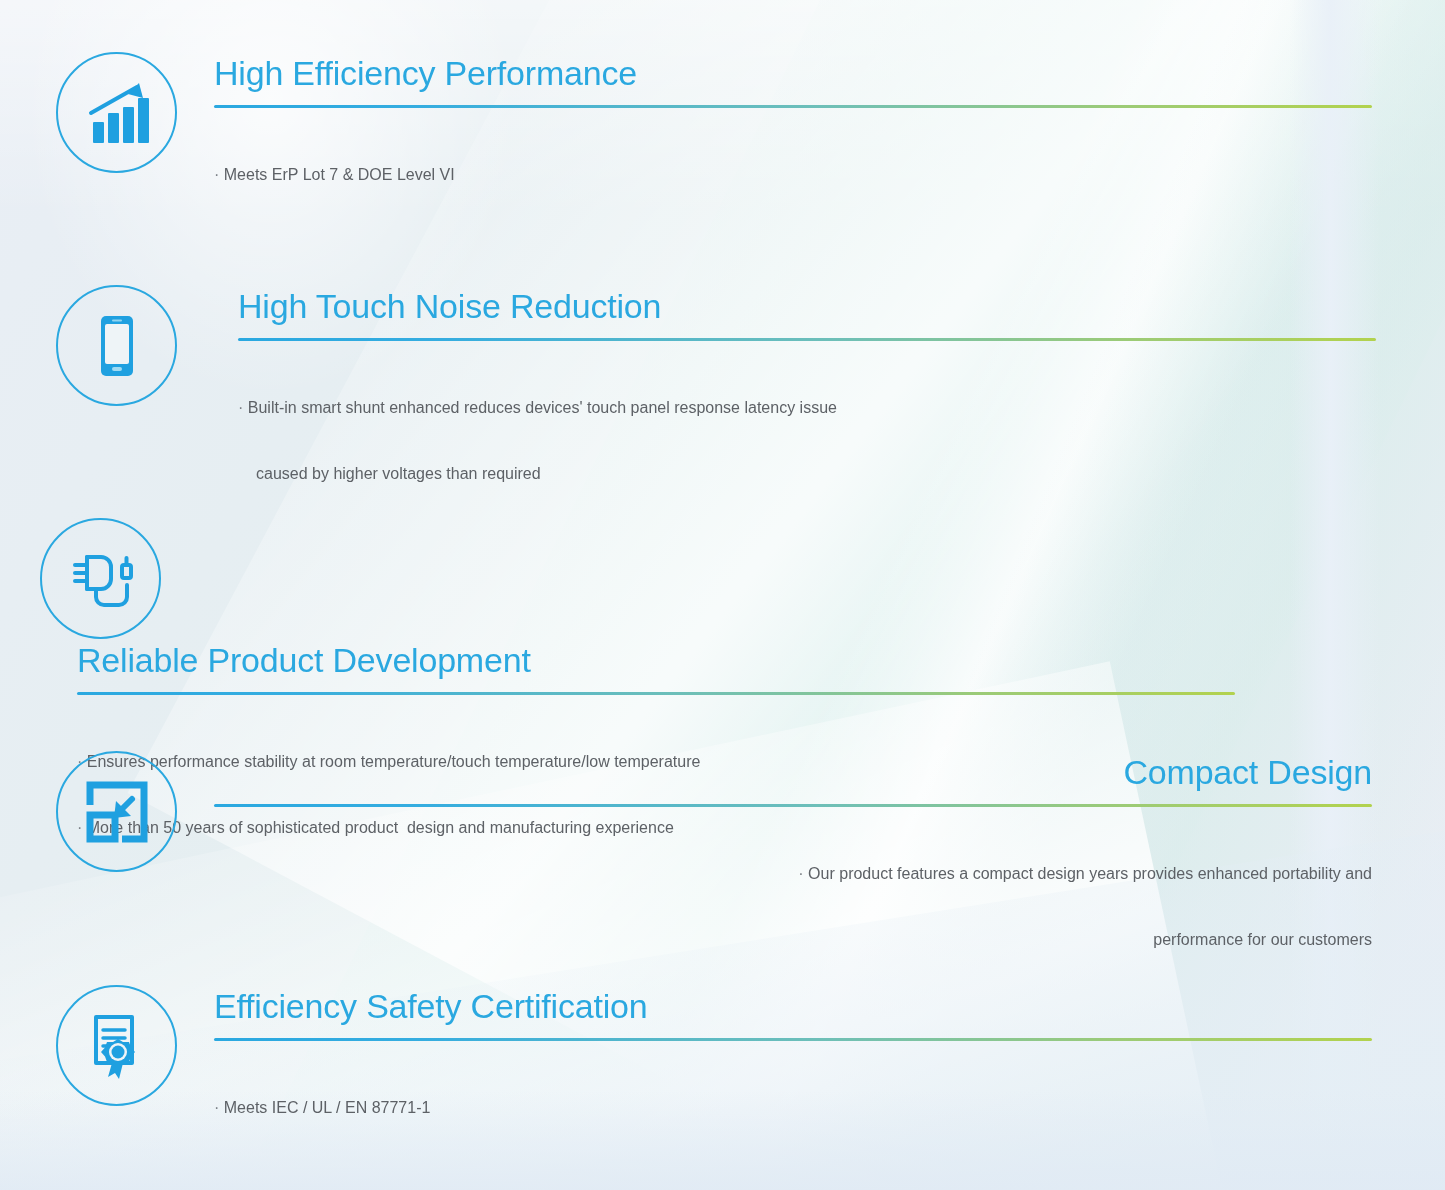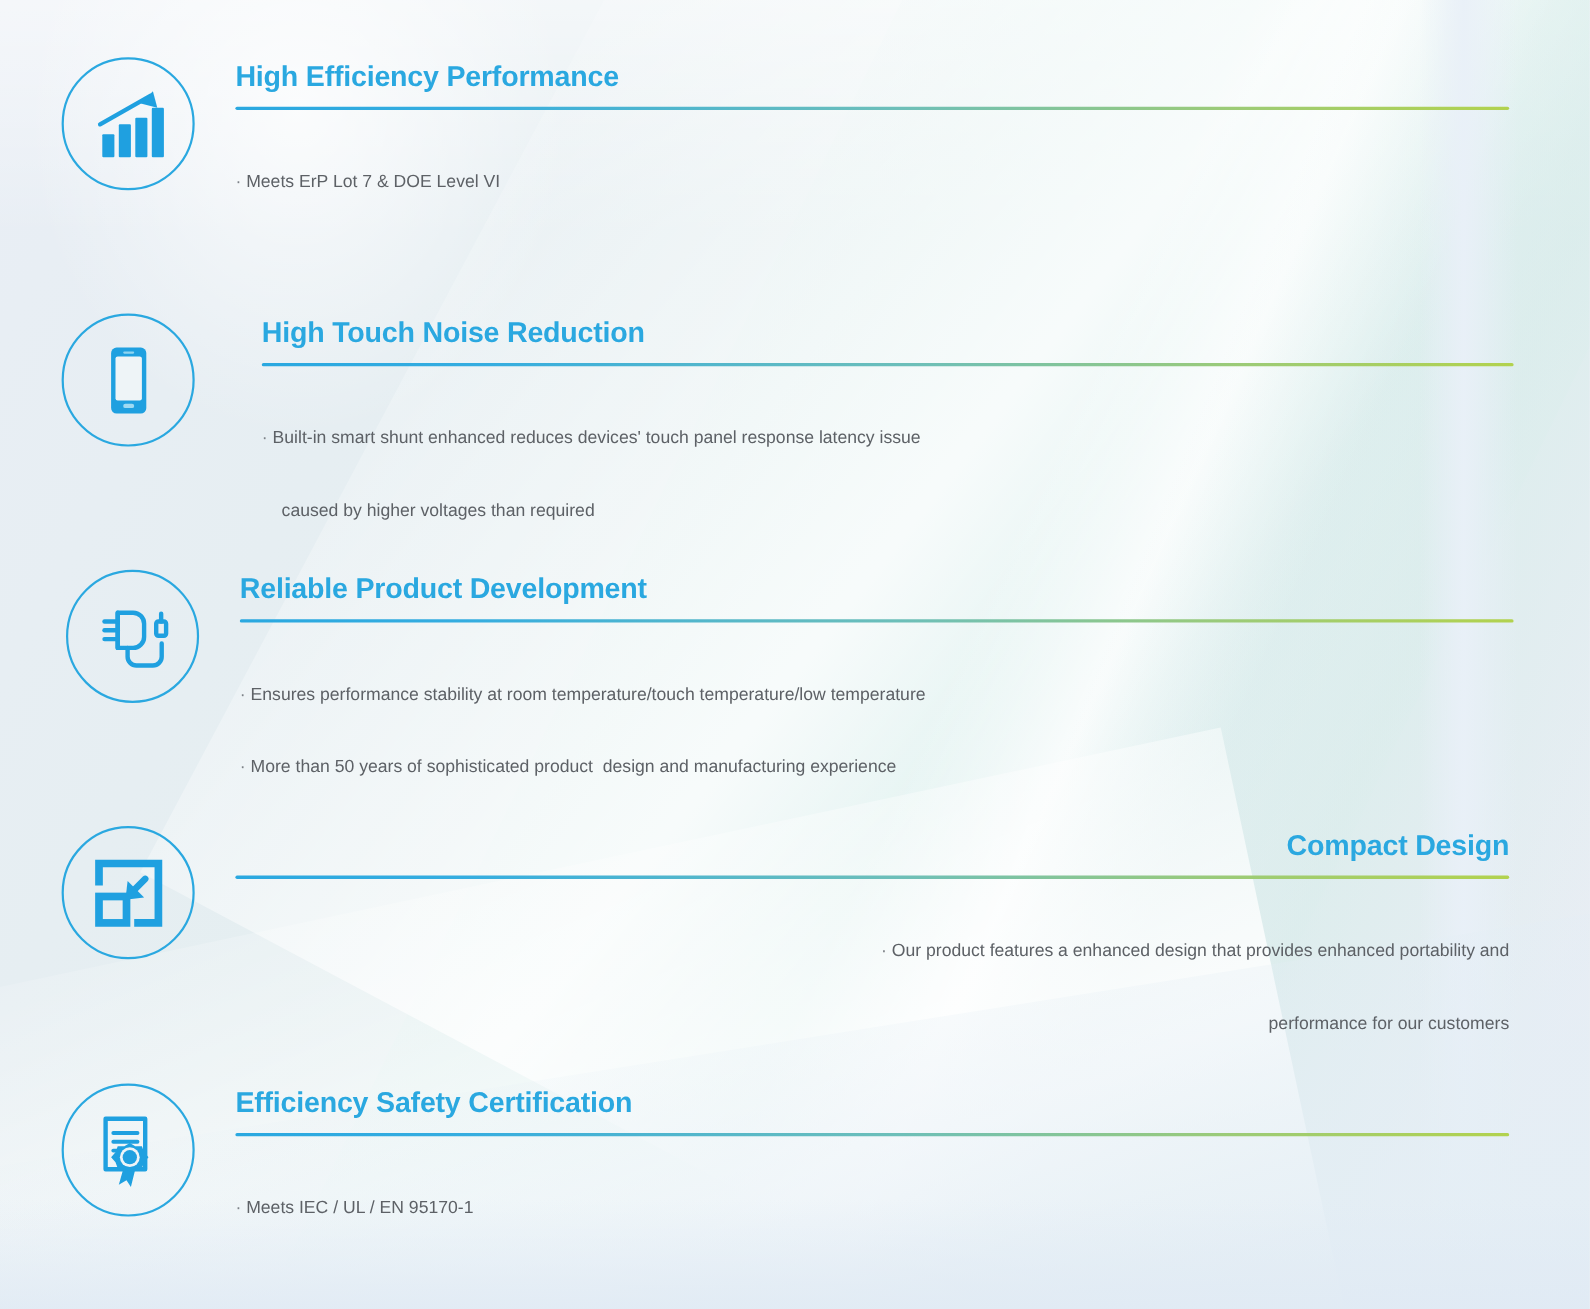--- a/index.html
+++ b/index.html
@@ -65,8 +65,8 @@
     padding-top:3px;
   }
   .ftitle{
-    font-size:26px;
-    font-weight:bold;
+    font-size:34px;
+    font-weight:normal;
     color:#2aa8e0;
     letter-spacing:-0.2px;
     line-height:1.1;

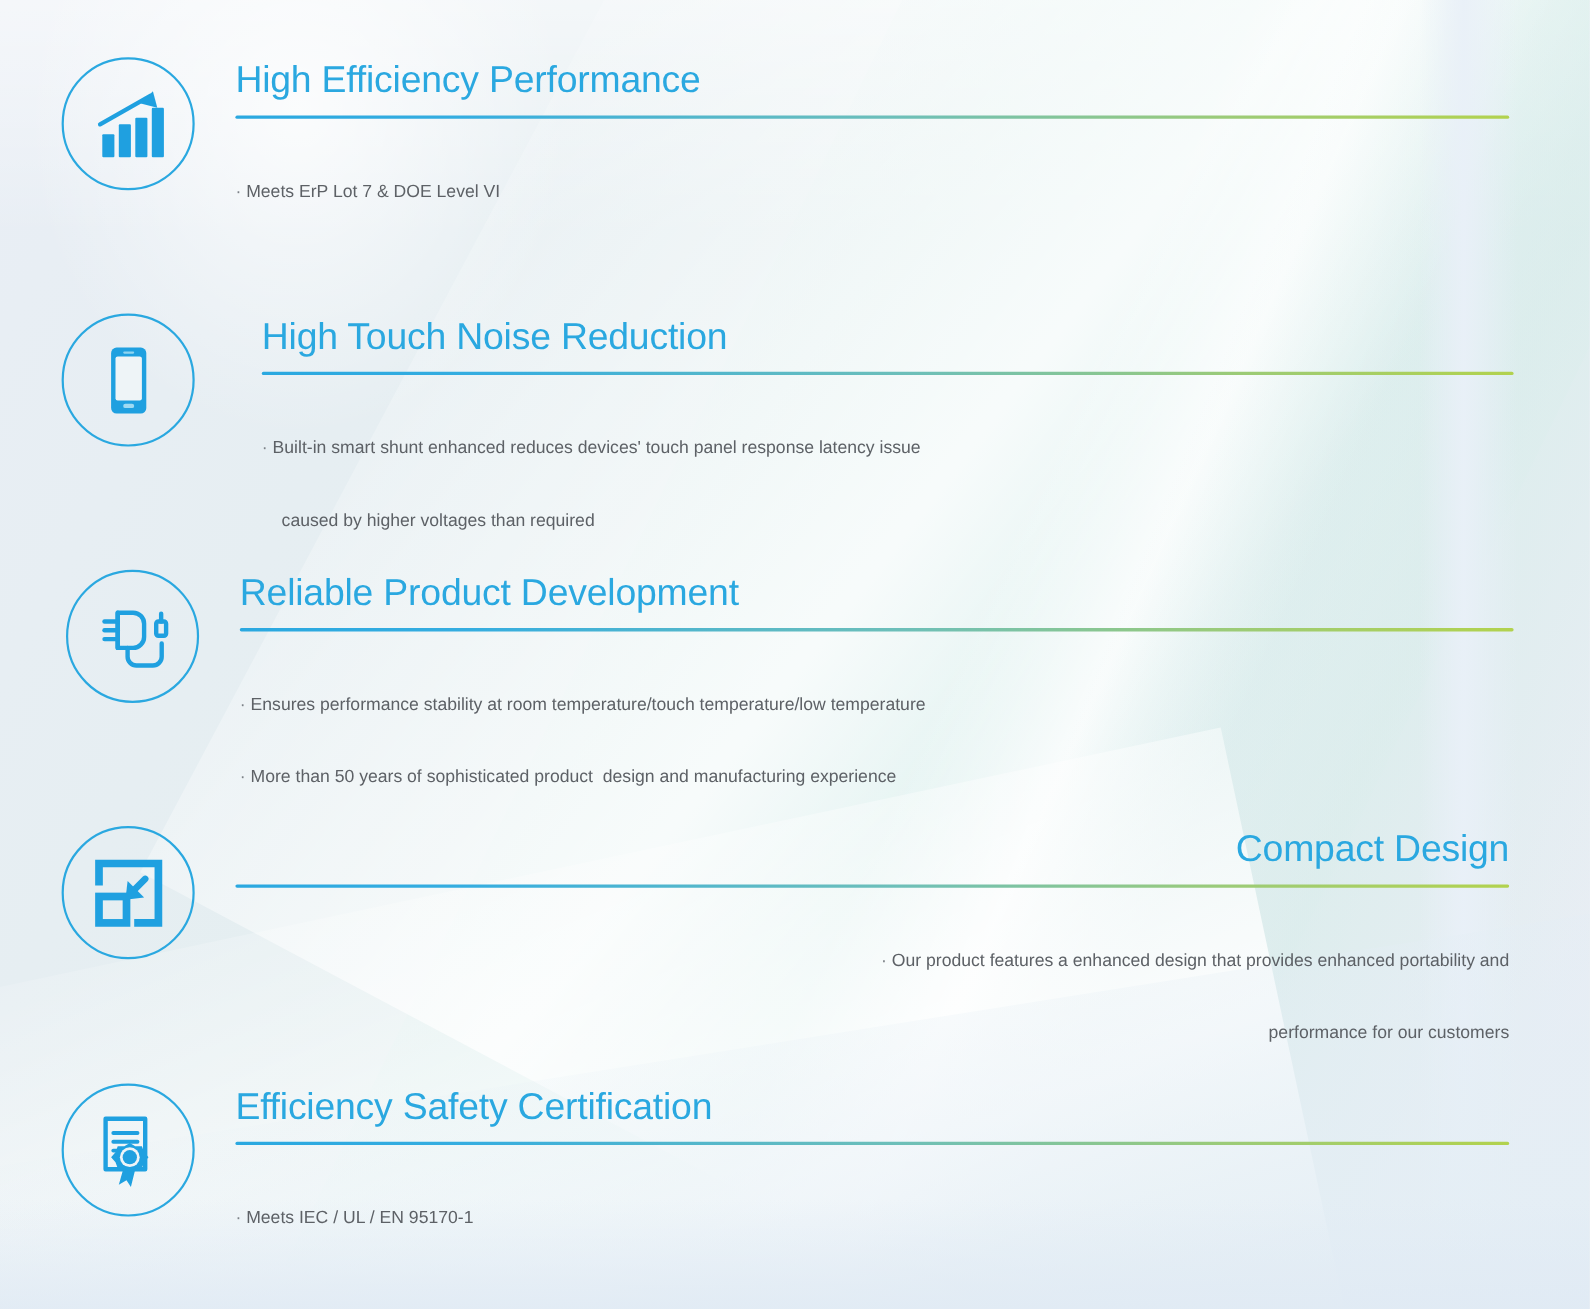--- a/index.html
+++ b/index.html
@@ -150,7 +150,7 @@
       </div>
     </div>
 
-    <div class="feature" style="left:60px; top:518px; width:1320px;">
+    <div class="feature" style="left:40px; top:518px; width:1320px;flex-direction:column;">
       <div class="icon-wrap">
         <svg width="76" height="72" viewBox="0 0 76 72" aria-hidden="true">
           <g fill="none" stroke="#1fa0e0" stroke-width="4" stroke-linecap="round" stroke-linejoin="round">

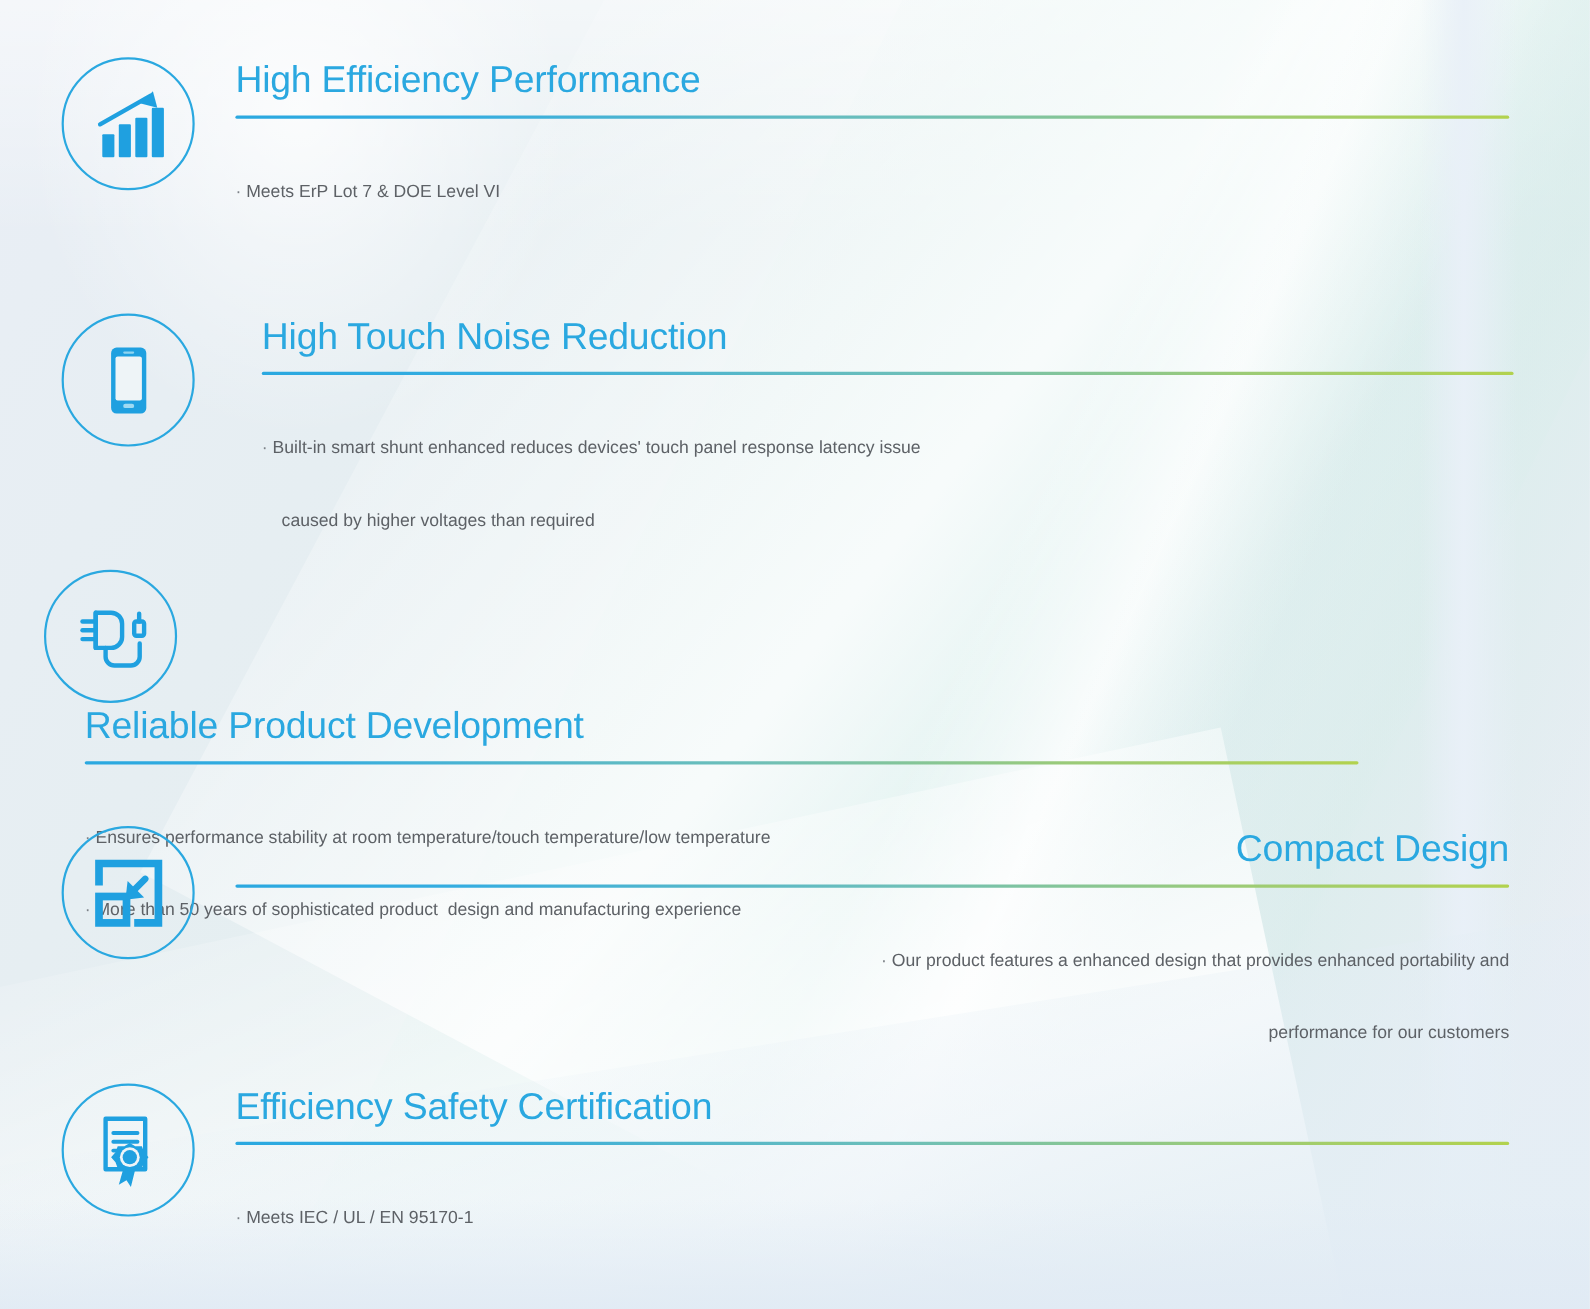--- a/index.html
+++ b/index.html
@@ -192,7 +192,7 @@
         <div class="ftitle">Compact Design</div>
         <div class="rule"></div>
         <div class="lines">
-          <span class="ln"><span class="dot">·</span> <span class="txt">Our product features a enhanced design that provides enhanced portability and</span></span>
+          <span class="ln"><span class="dot">·</span> <span class="txt">Our product features a compact design years provides enhanced portability and</span></span>
           <span class="ln cont">performance for our customers</span>
         </div>
       </div>

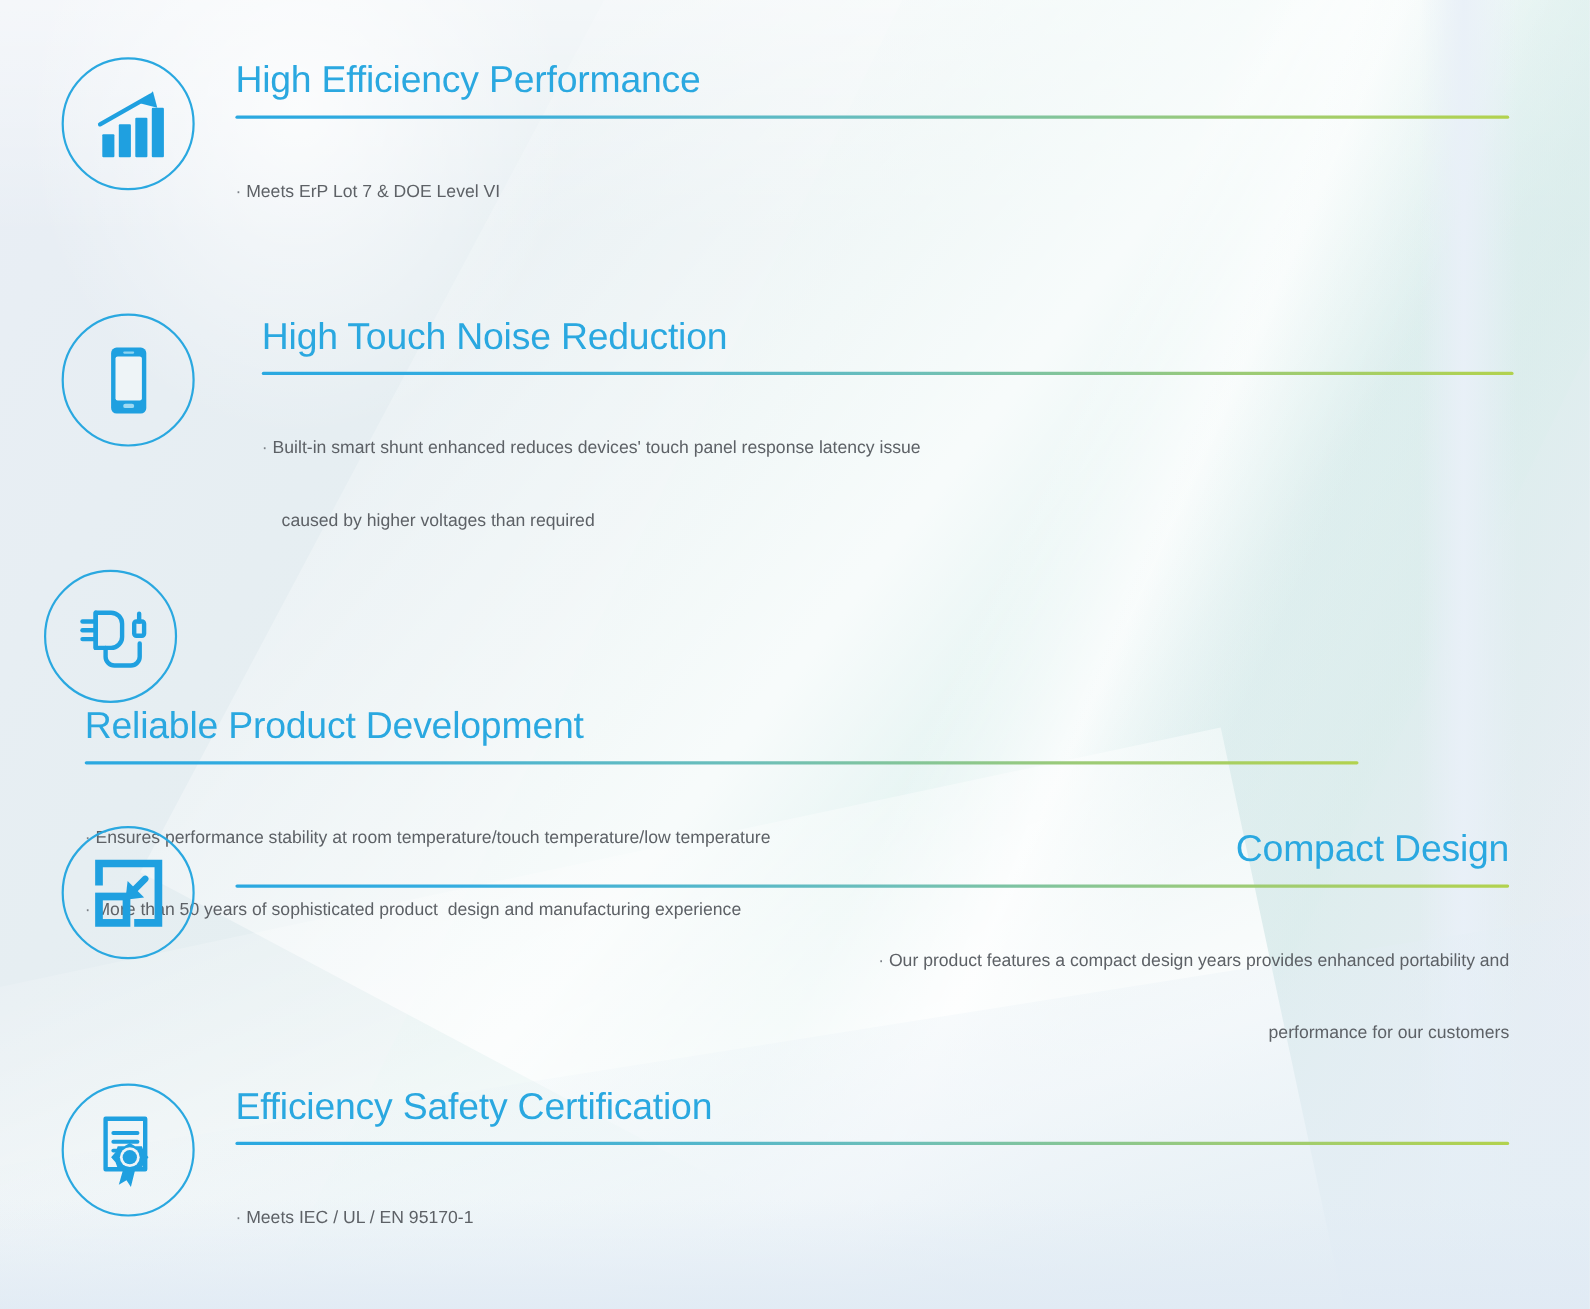--- a/index.html
+++ b/index.html
@@ -223,7 +223,7 @@
         <div class="ftitle">Efficiency Safety Certification</div>
         <div class="rule"></div>
         <div class="lines">
-          <span class="ln"><span class="dot">·</span> <span class="txt">Meets IEC / UL / EN 95170-1</span></span>
+          <span class="ln"><span class="dot">·</span> <span class="txt">Meets IEC / UL / EN 87771-1</span></span>
         </div>
       </div>
     </div>

